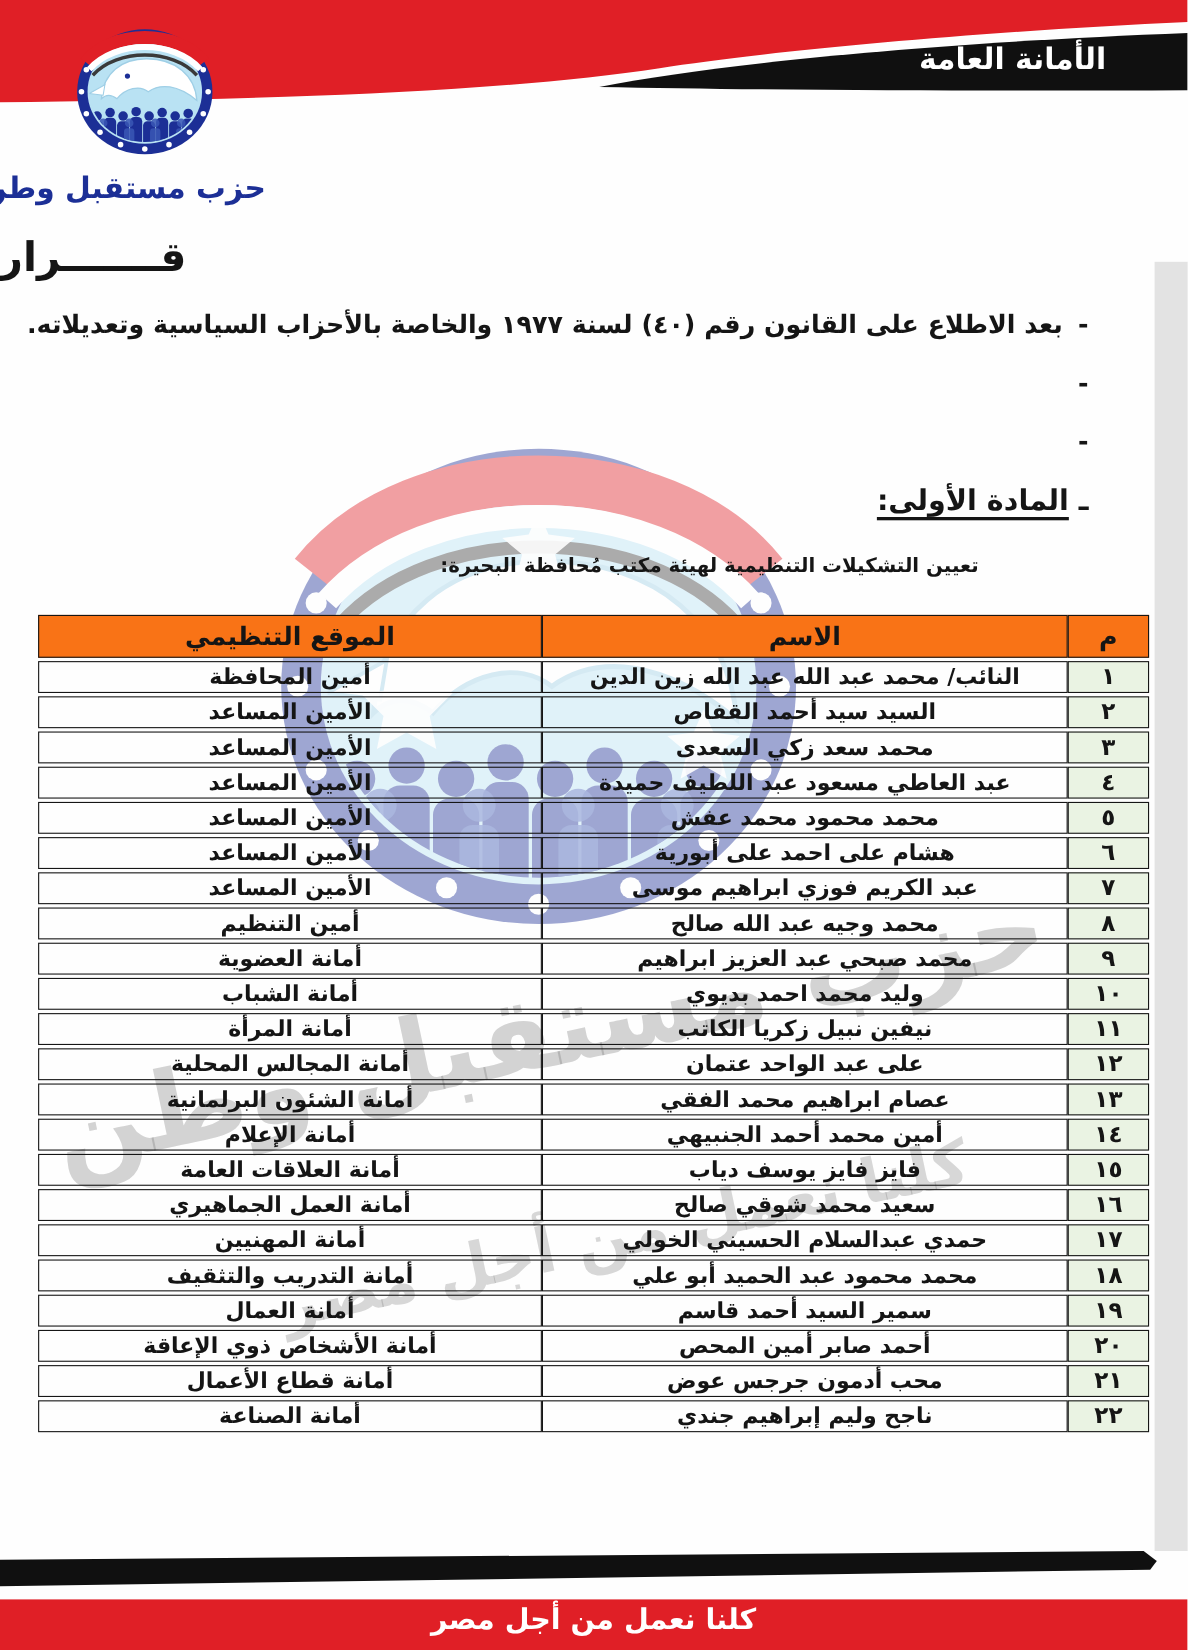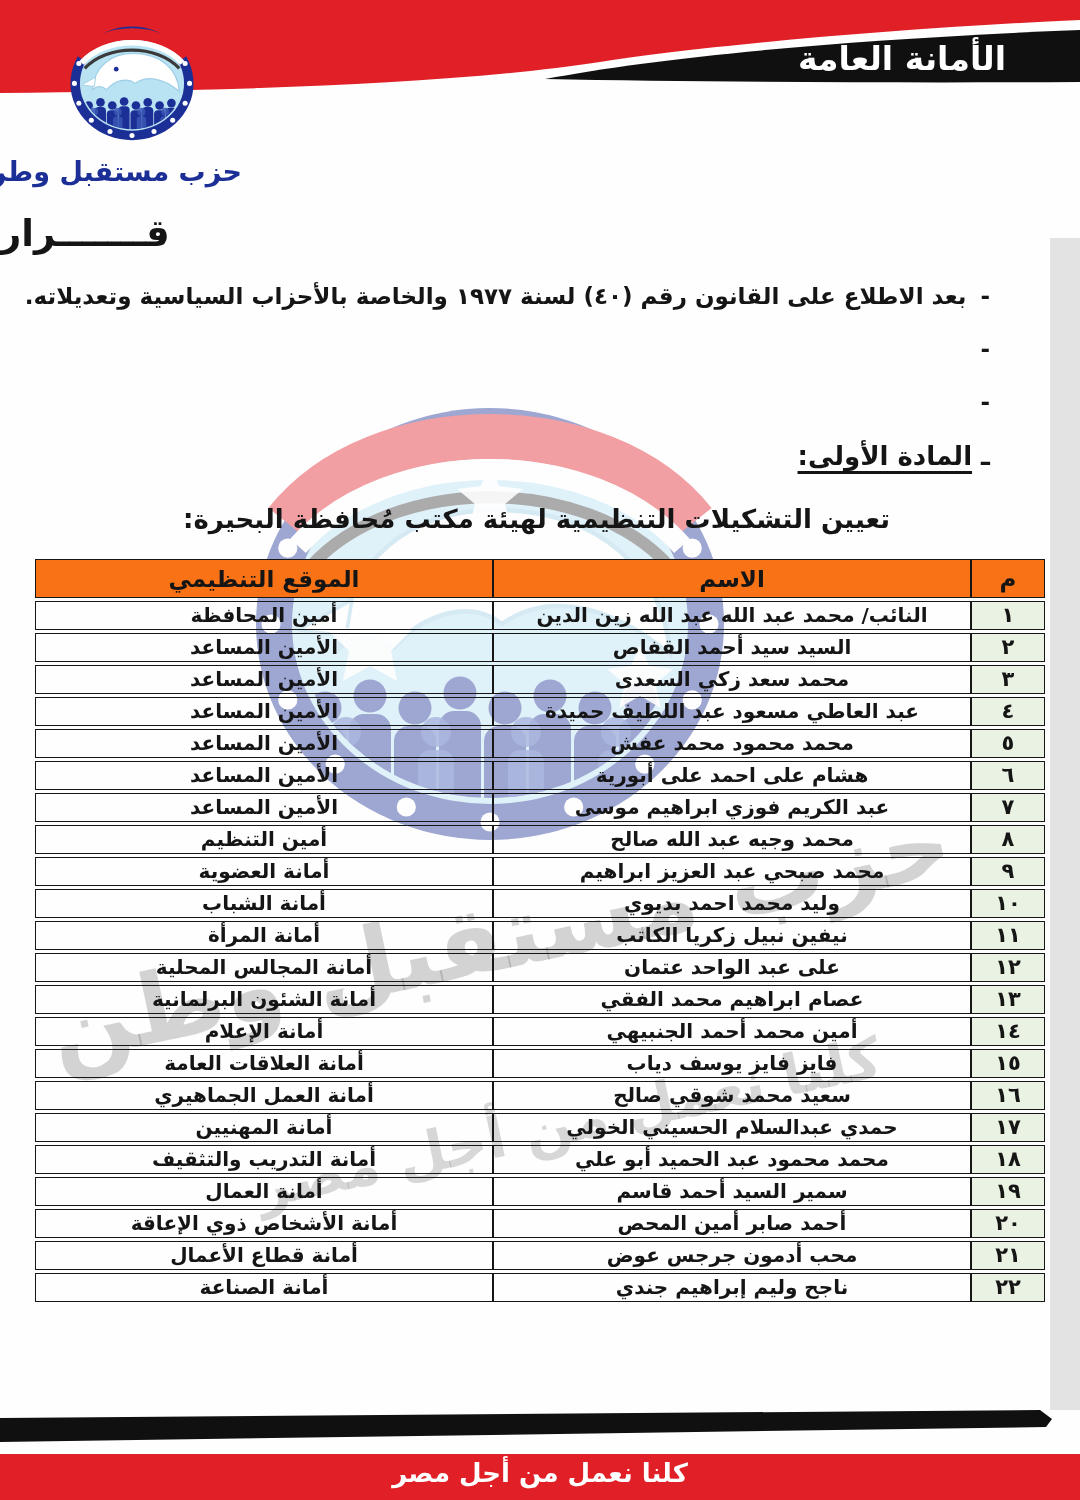--- a/index.html
+++ b/index.html
@@ -12,7 +12,7 @@
   .hdr-svg{position:absolute;top:0;left:0;}
   .band-label{
     position:absolute;top:39px;right:74px;color:#fff;
-    font-size:33px;font-weight:bold;letter-spacing:.5px;z-index:6;
+    font-size:27px;font-weight:bold;letter-spacing:.5px;z-index:6;
   }
   .logo-wrap{position:absolute;top:14px;left:22px;width:220px;text-align:center;z-index:6;}
   .logo-caption{

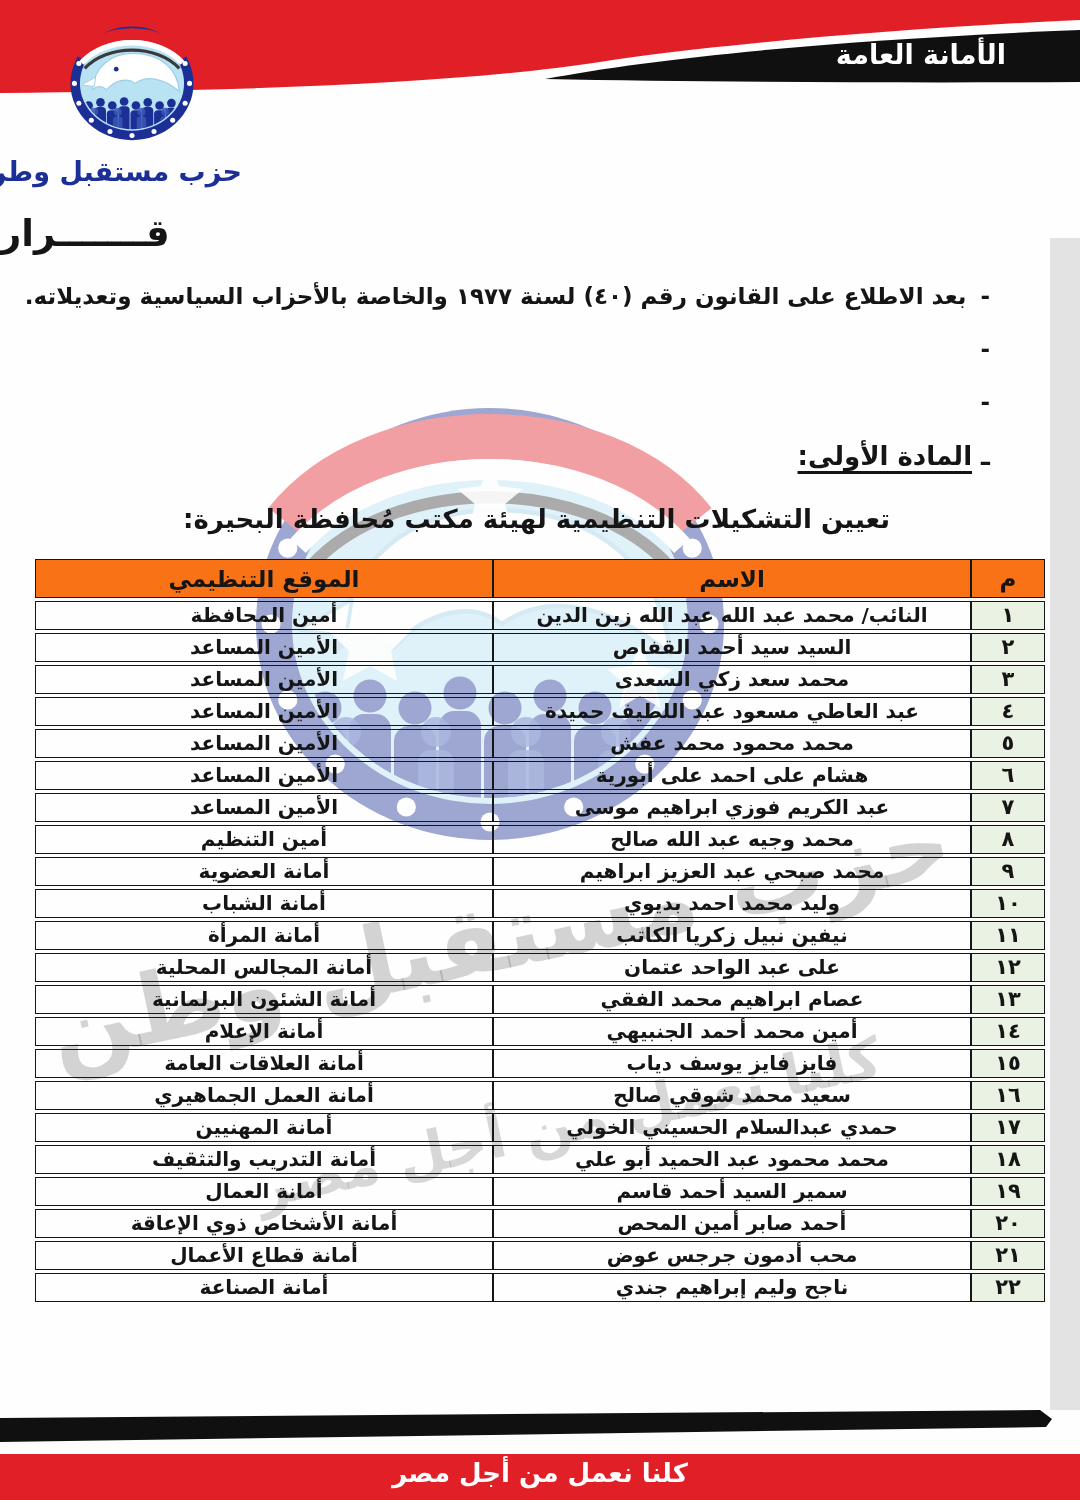--- a/index.html
+++ b/index.html
@@ -29,7 +29,7 @@
   .dash{font-weight:bold;}
   .article-head{position:absolute;top:441px;right:90px;font-size:26px;font-weight:bold;z-index:5;}
   .article-head .u{text-decoration:underline;text-underline-offset:6px;text-decoration-thickness:2.5px;}
-  .article-intro{position:absolute;top:504px;right:190px;font-size:26px;font-weight:bold;z-index:5;white-space:nowrap;}
+  .article-intro{position:absolute;top:504px;right:190px;font-size:18px;font-weight:bold;z-index:5;white-space:nowrap;}
   
   .roster{
     position:absolute;top:556px;right:35px;width:1010px;z-index:5;

